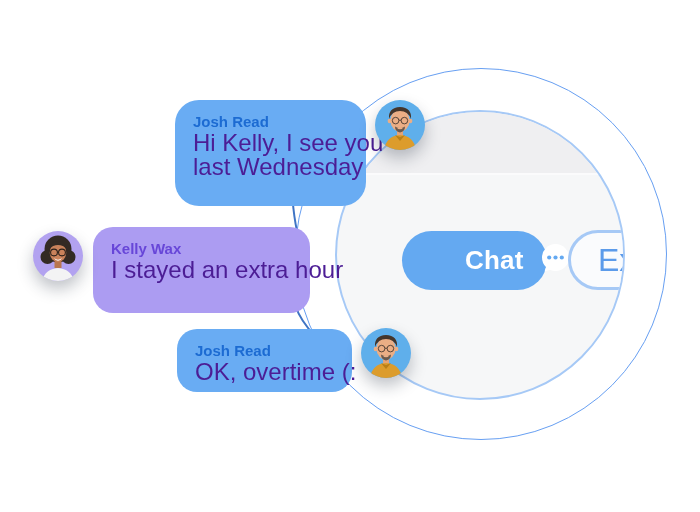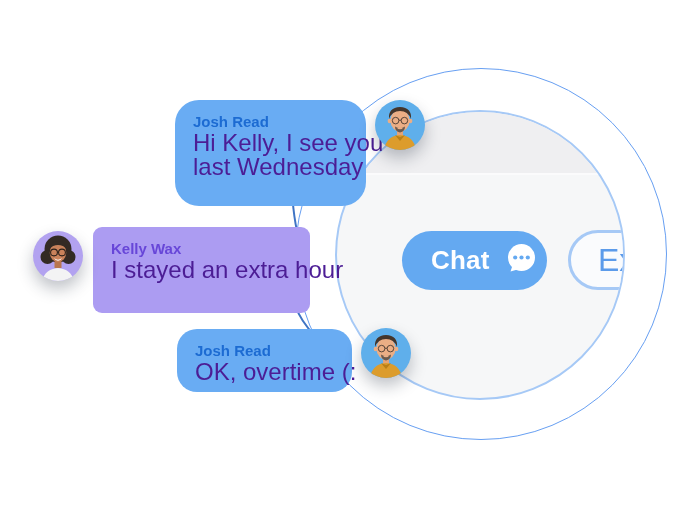--- a/index.html
+++ b/index.html
@@ -57,7 +57,7 @@
   .bubble.purple{background:var(--bubblePurple);}
   .bubble.purple .author{color:var(--namePurple);}
   #bubble-1{left:175px;top:100px;width:191px;height:106px;}
-  #bubble-2{left:93px;top:227px;width:217px;height:86px;border-radius:9px;}
+  #bubble-2{left:93px;top:227px;width:217px;height:86px;border-radius:20px;}
   #bubble-3{left:177px;top:329px;width:175px;height:63px;border-radius:20px;}
   
   .avatar{

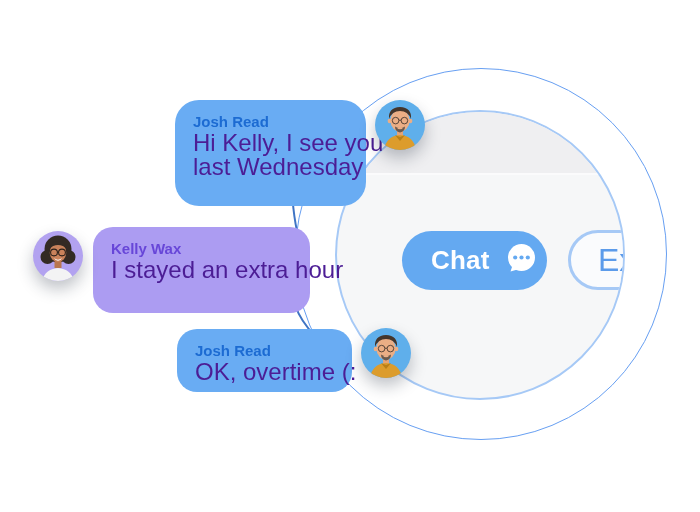--- a/index.html
+++ b/index.html
@@ -34,7 +34,7 @@
     cursor:pointer;gap:13px;
   }
   .chat-pill .label{
-    color:#ffffff;font-size:26px;font-weight:600;letter-spacing:.2px;
+    color:#ffffff;font-size:26px;font-weight:600;letter-spacing:.2px;margin-left:34px;
   }
   .ex-pill{
     position:absolute;left:231px;top:118px;width:132px;height:60px;

